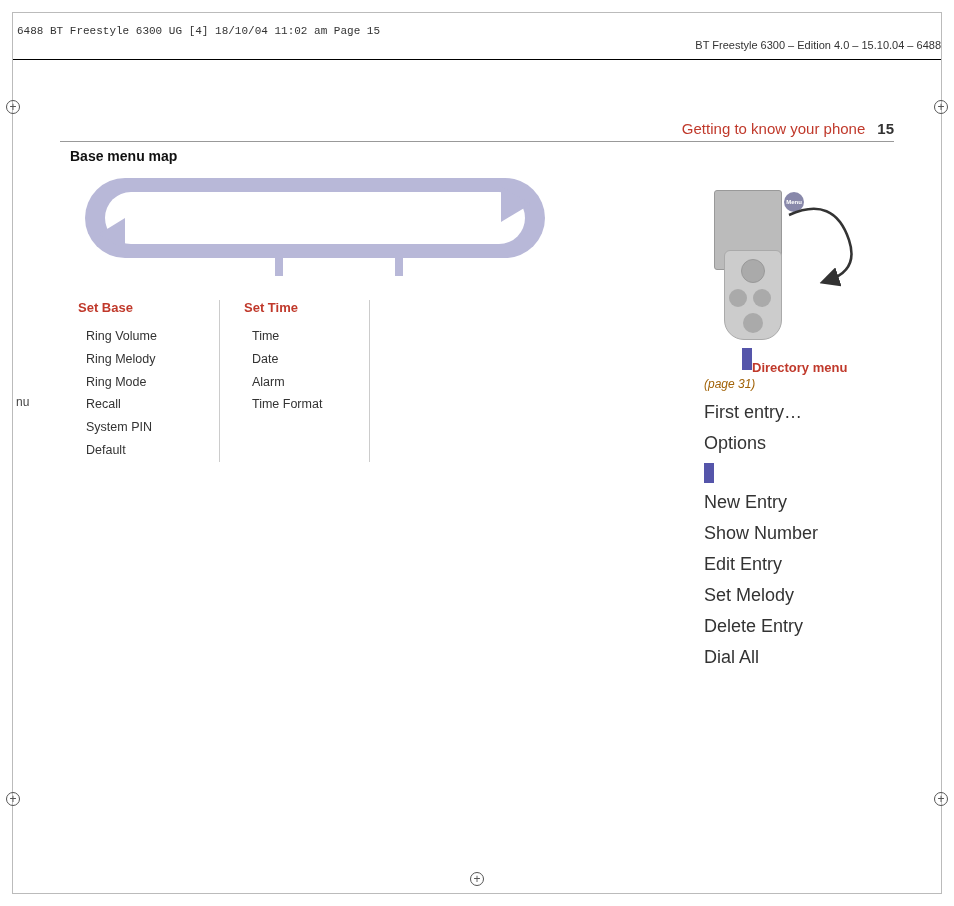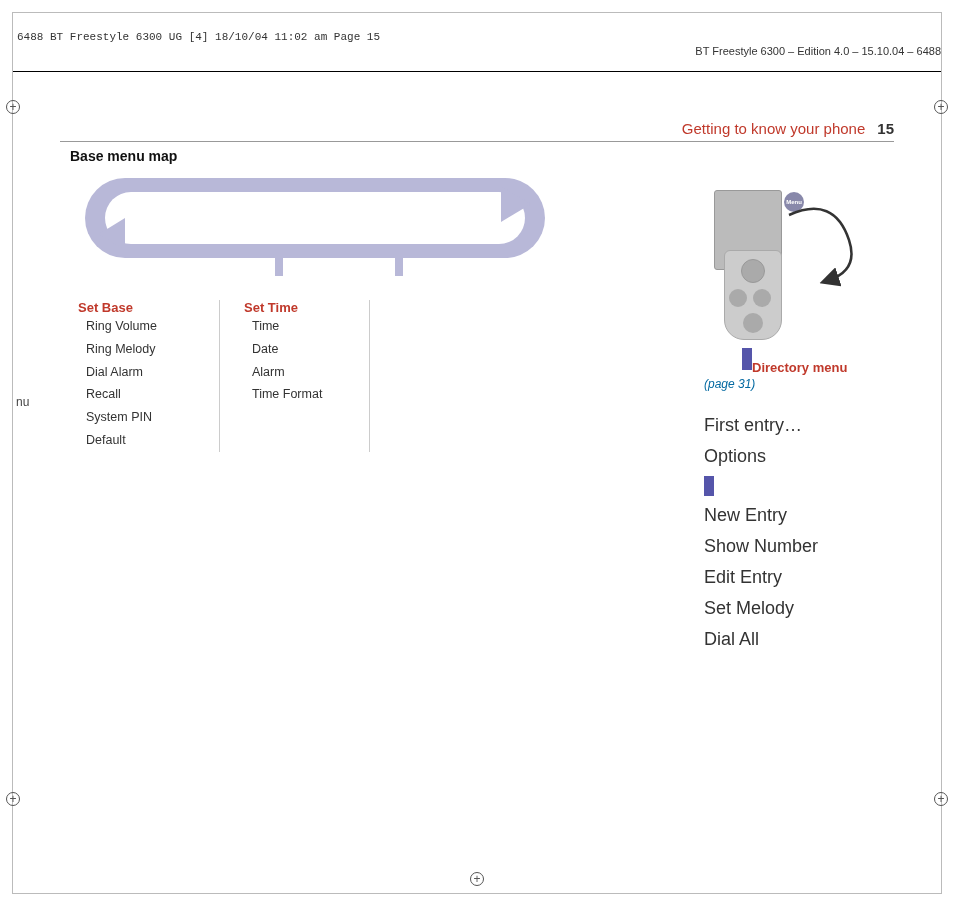--- a/index.html
+++ b/index.html
@@ -28,7 +28,7 @@
       top: 12px;
       left: 13px;
       right: 13px;
-      height: 60px;
+      height: 48px;
       border-bottom: 1px solid #000;
       display: flex;
       flex-direction: column;

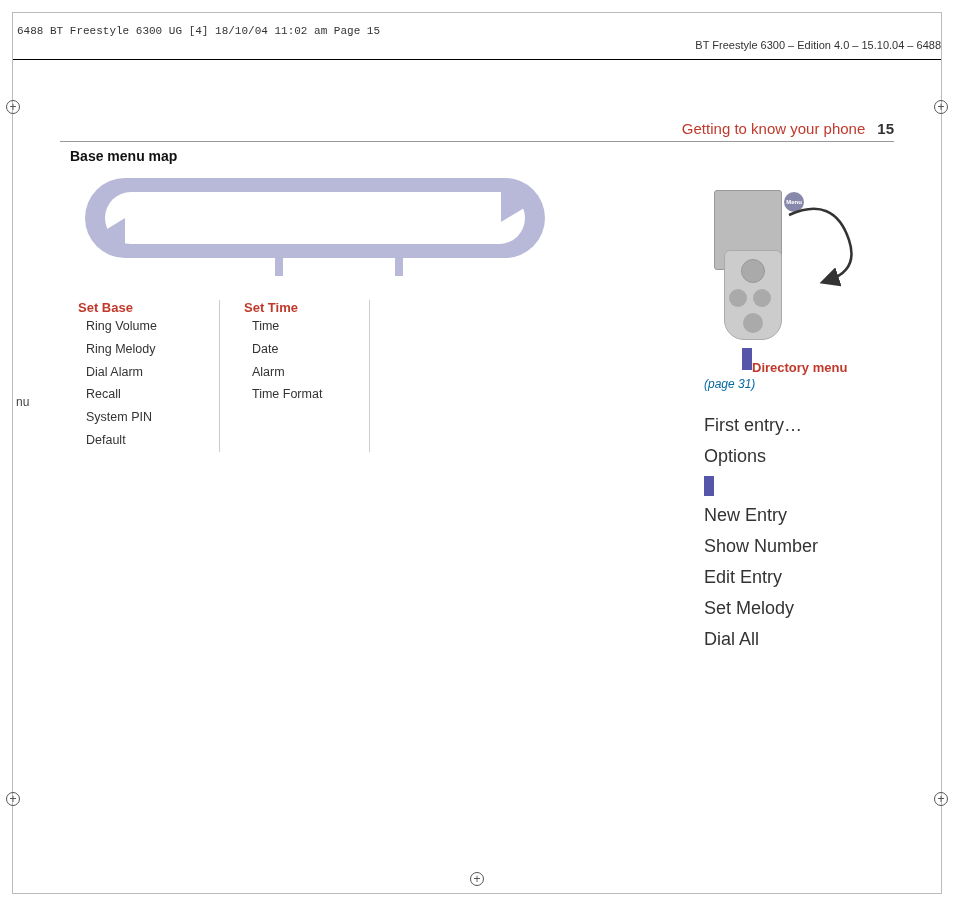--- a/index.html
+++ b/index.html
@@ -158,7 +158,7 @@
       color: #c0392b;
       font-weight: bold;
       font-size: 13px;
-      margin-bottom: 0;
+      margin-bottom: 10px;
       padding-left: 8px;
     }
     .col-item {

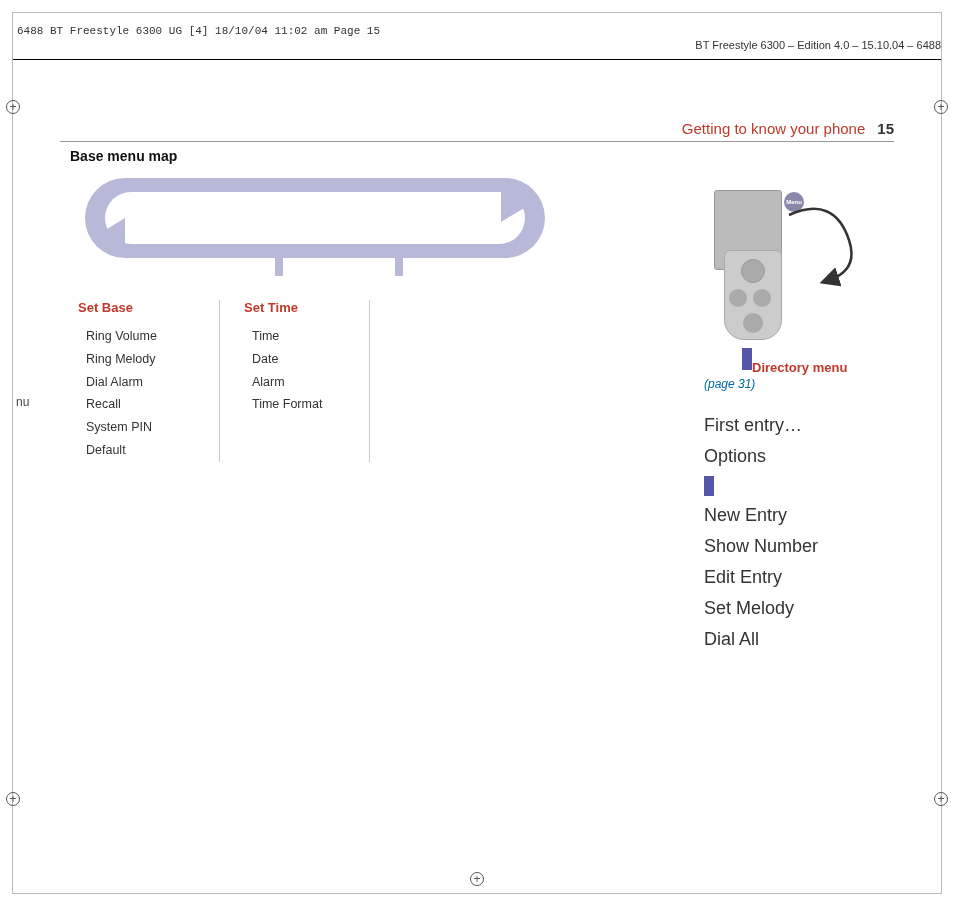--- a/index.html
+++ b/index.html
@@ -390,7 +390,7 @@
     <div class="col-title">Set Base</div>
     <div class="col-item">Ring Volume</div>
     <div class="col-item">Ring Melody</div>
-    <div class="col-item">Dial Alarm</div>
+    <div class="col-item">Ring Mode</div>
     <div class="col-item">Recall</div>
     <div class="col-item">System PIN</div>
     <div class="col-item">Default</div>

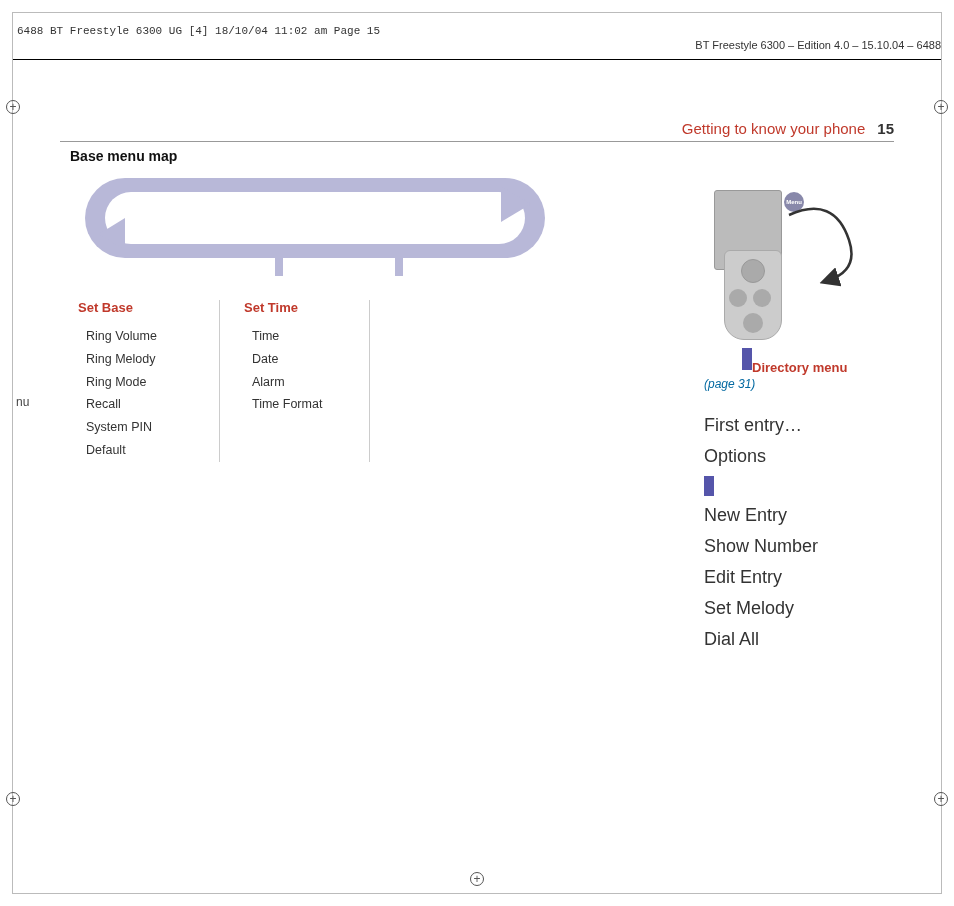--- a/index.html
+++ b/index.html
@@ -240,10 +240,10 @@
       margin-left: 48px;
     }
     .dir-subtitle {
-      color: #0369a1;
+      color: #a16207;
       font-style: italic;
       font-size: 12px;
-      margin-bottom: 19px;
+      margin-bottom: 6px;
     }
     .dir-item {
       font-size: 18px;

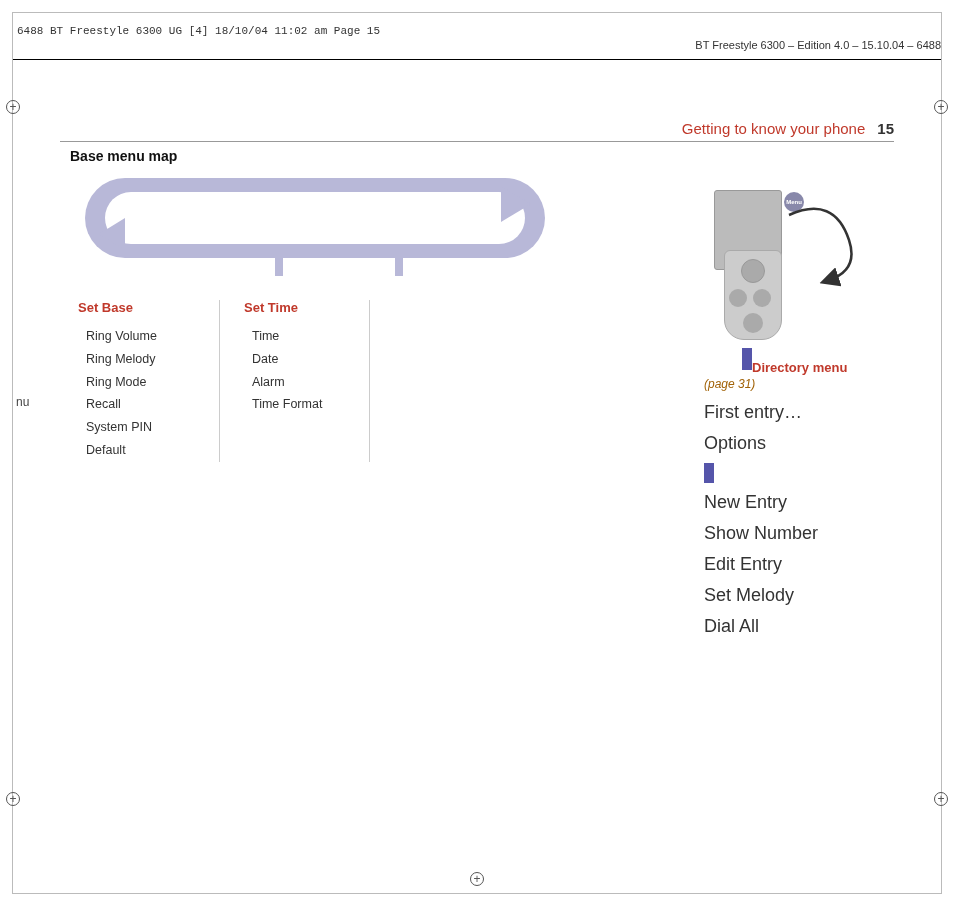--- a/index.html
+++ b/index.html
@@ -416,6 +416,7 @@
   <div class="dir-item">Show Number</div>
   <div class="dir-item">Edit Entry</div>
   <div class="dir-item">Set Melody</div>
+  <div class="dir-item">Delete Entry</div>
   <div class="dir-item">Dial All</div>
 </div>
 

